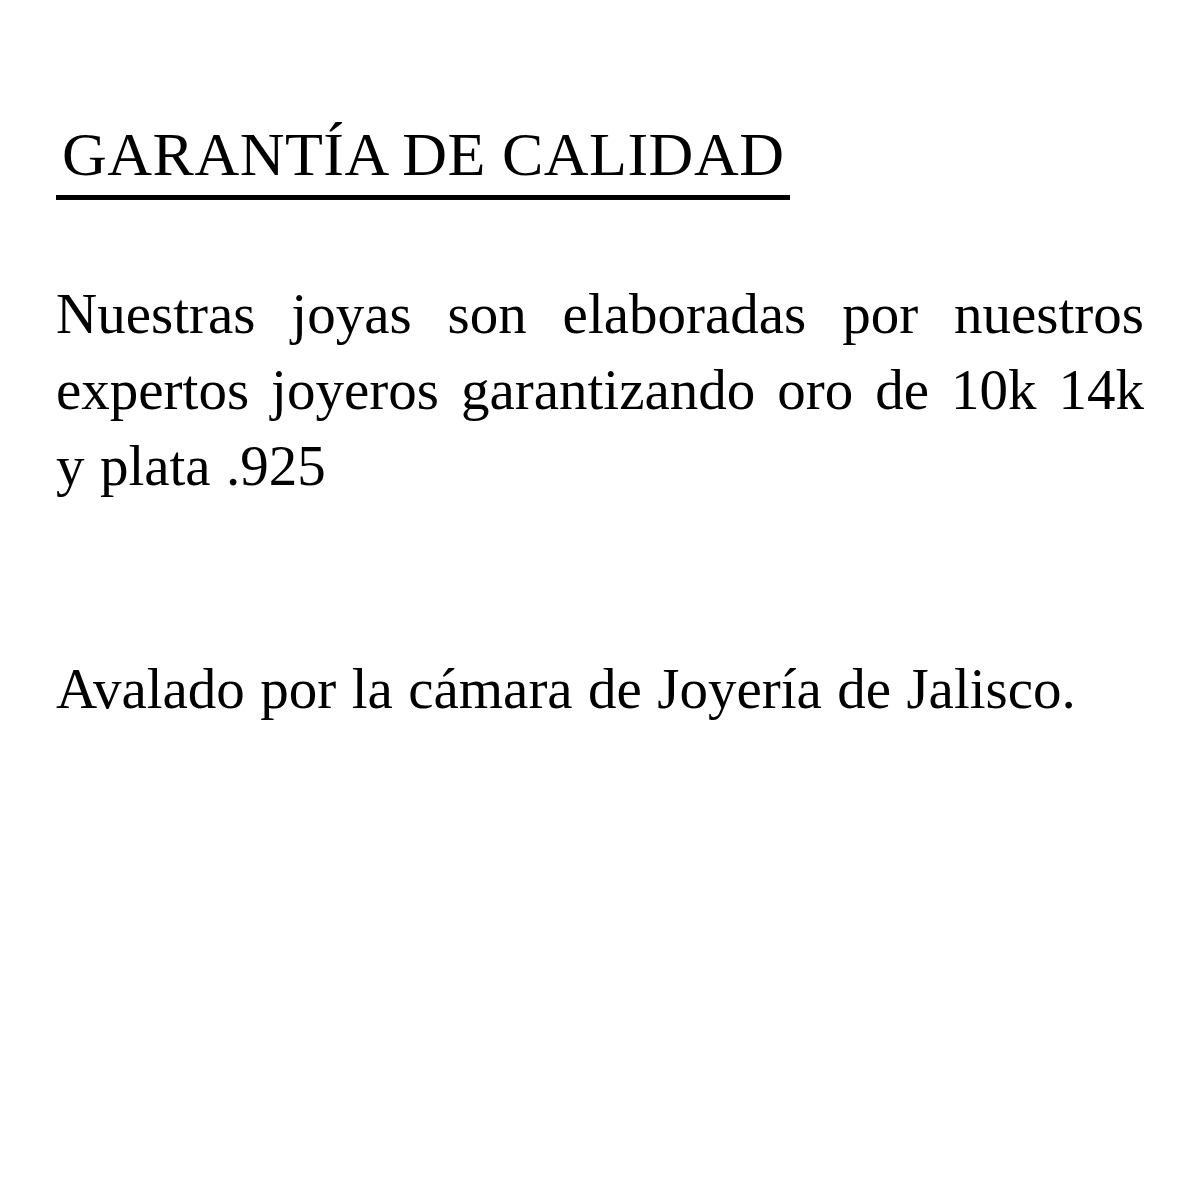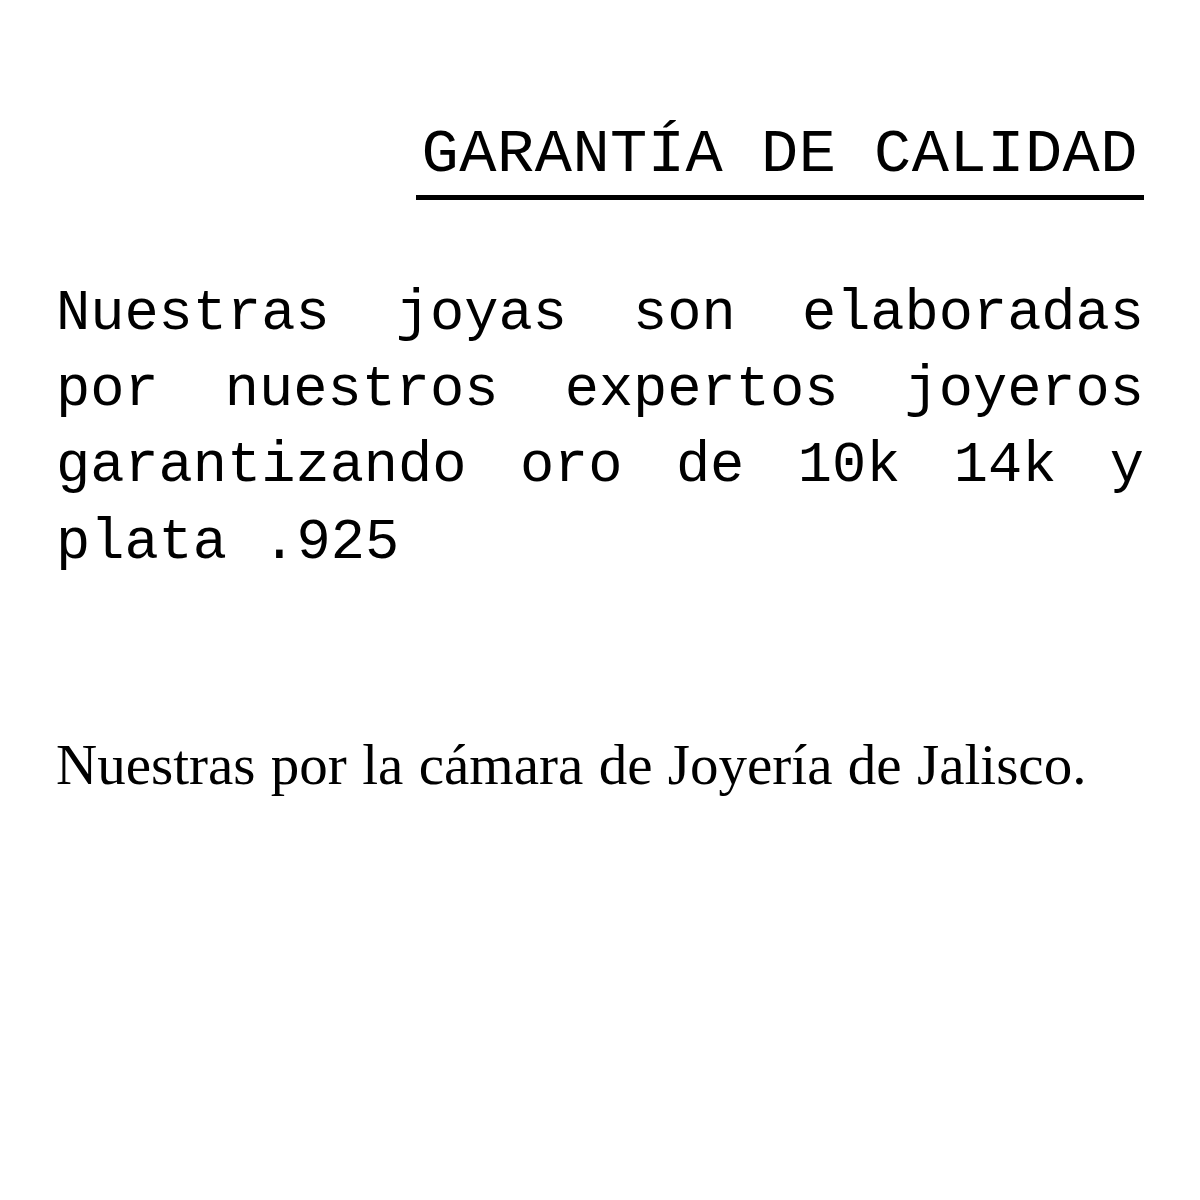--- a/index.html
+++ b/index.html
@@ -22,9 +22,8 @@
     display: block;
   }
   .title-wrap {
-    text-align: right;
+    text-align: left;
     margin: 0 0 34px 0;
-    font-family: Liberation Mono, monospace;
   }
   .title {
     display: inline-block;

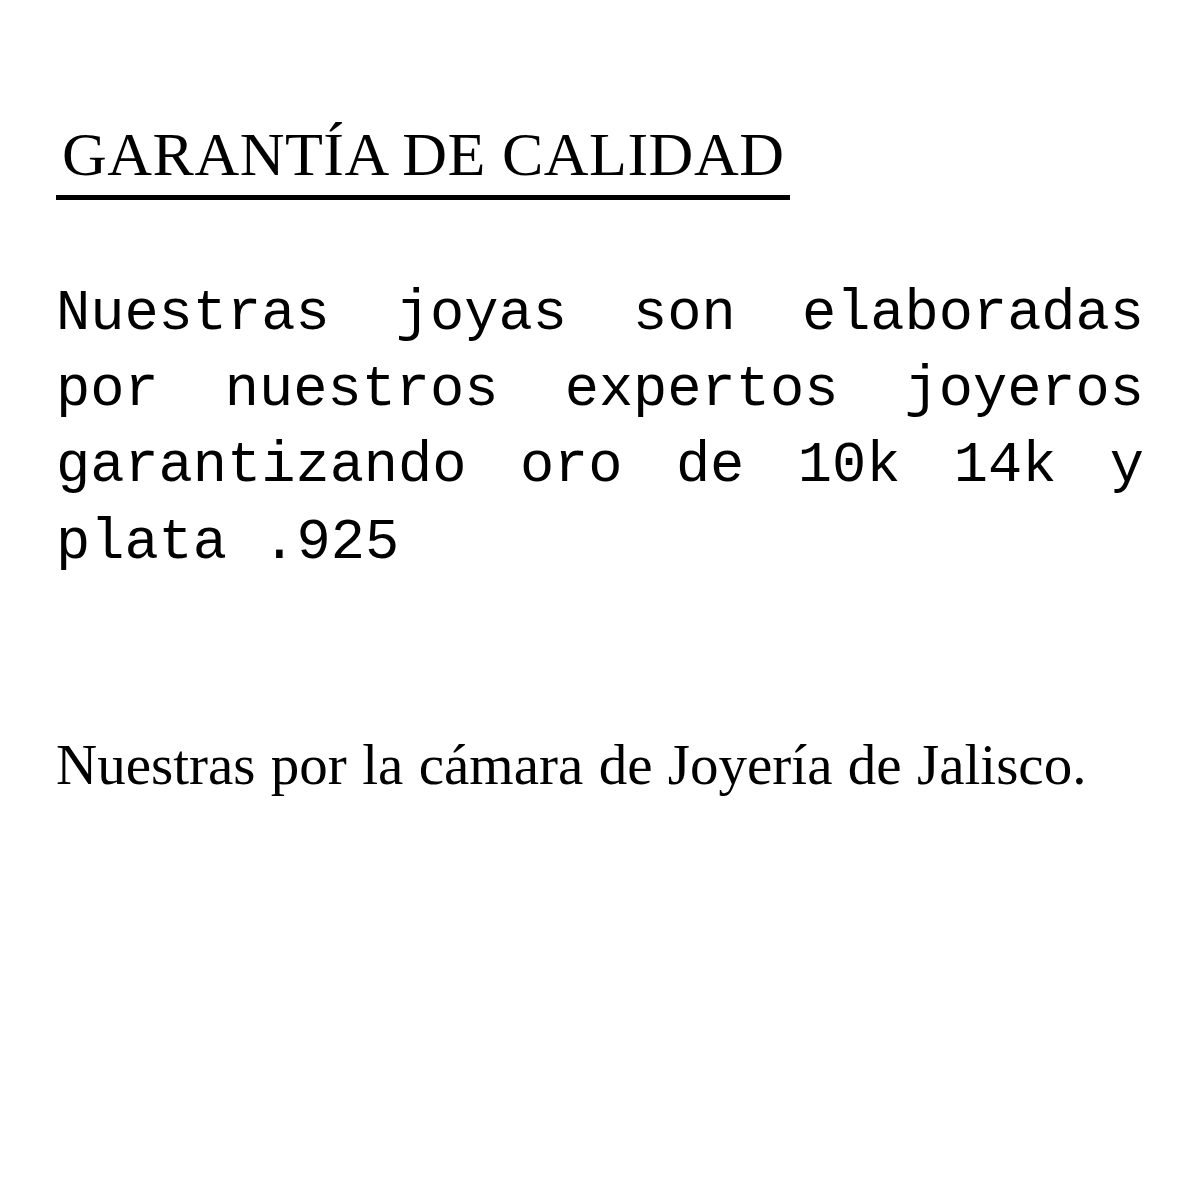--- a/index.html
+++ b/index.html
@@ -43,7 +43,7 @@
     hyphens: manual;
     word-spacing: 0.02em;
   }
-  .para.block-1 { margin-bottom: 0; font-family: Liberation Mono, monospace; }
+  .para.block-1 { margin-bottom: 0; }
   .spacer-lg { height: 76px; }
   .spacer-md { height: 70px; }
   .para.nojustify {

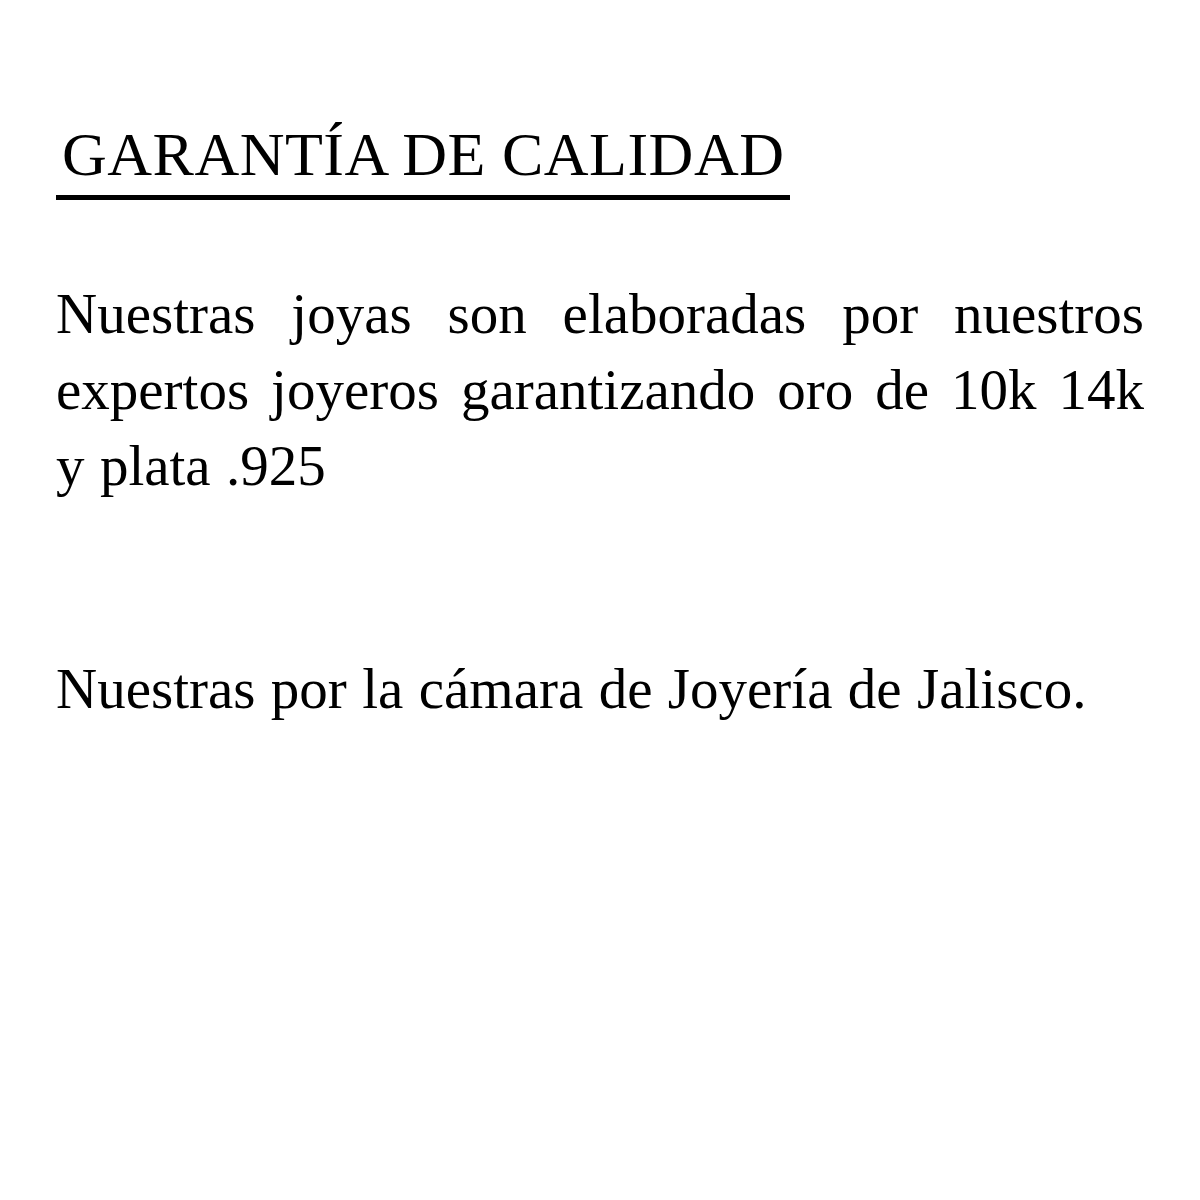--- a/index.html
+++ b/index.html
@@ -66,7 +66,7 @@
 
   <div class="spacer-md"></div>
 
-  <p class="para nojustify">Nuestras por la cámara de Joyería de Jalisco.</p>
+  <p class="para nojustify">Avalado por la cámara de Joyería de Jalisco.</p>
 
 </div>
 

